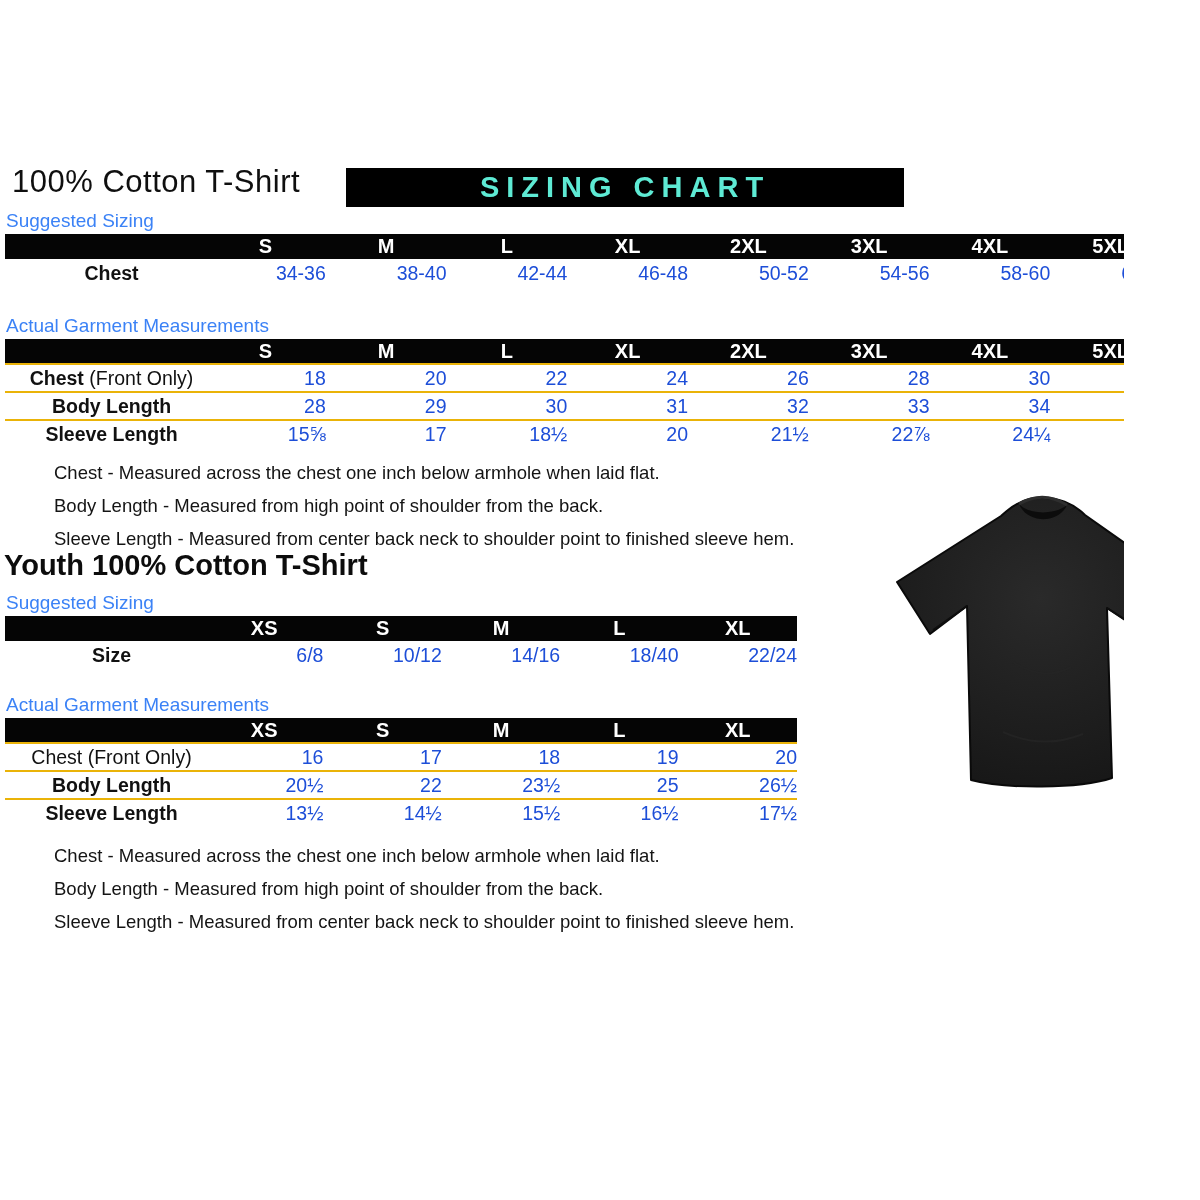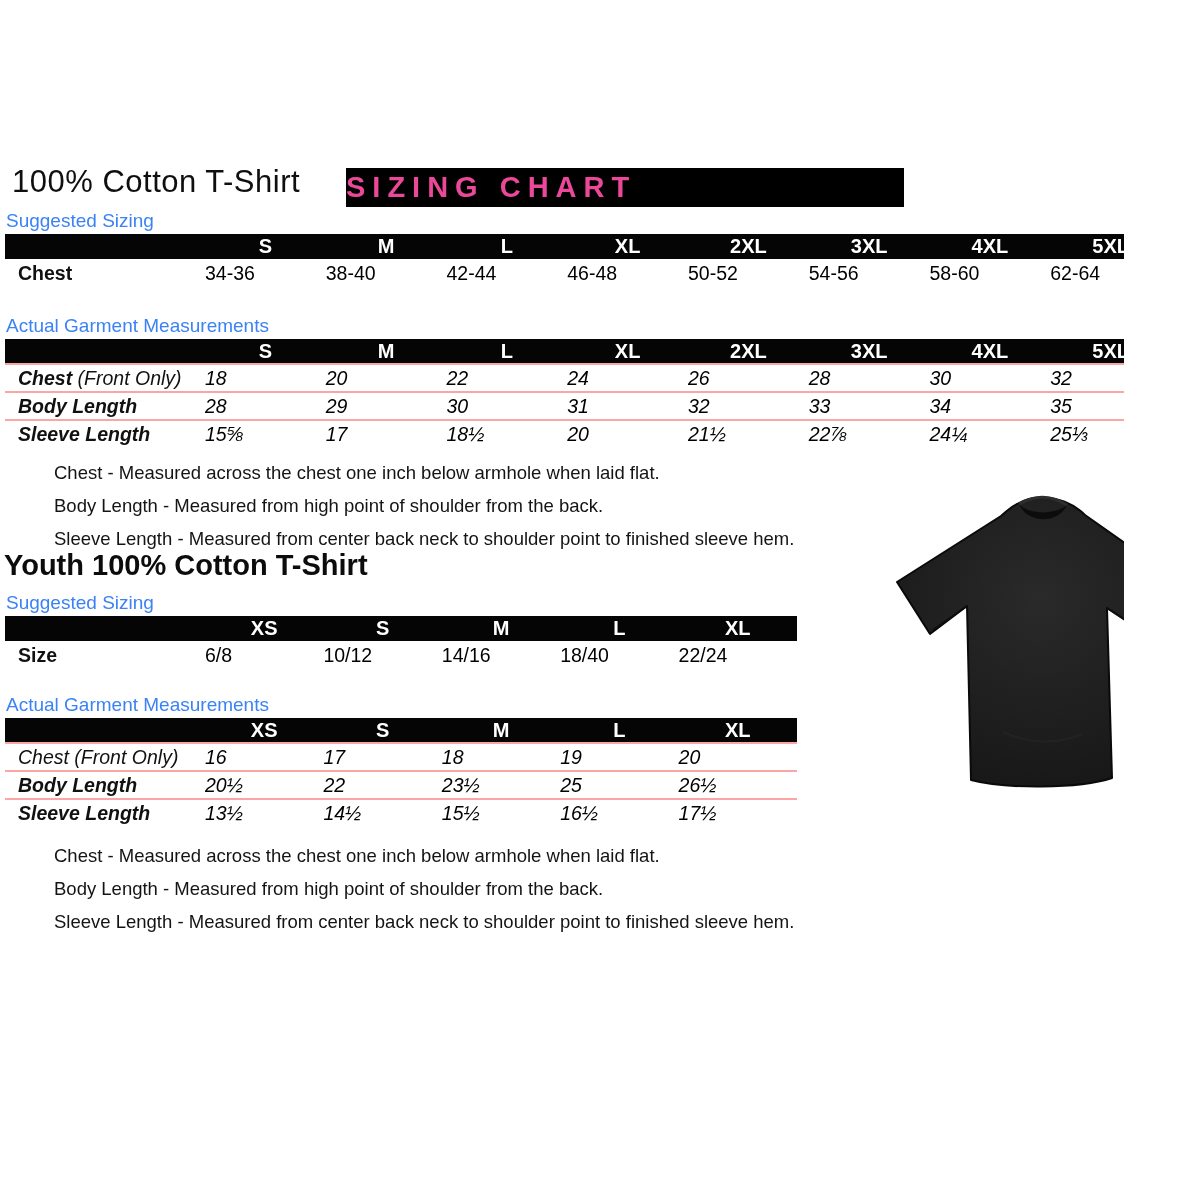--- a/index.html
+++ b/index.html
@@ -29,9 +29,10 @@
     width: 558px;
     height: 39px;
     background: #000000;
-    color: #ec4899;
+    color: #5eead4;
     display: flex;
     align-items: center;
+    justify-content: center;
     font-weight: 700;
     font-size: 29px;
     letter-spacing: 7px;

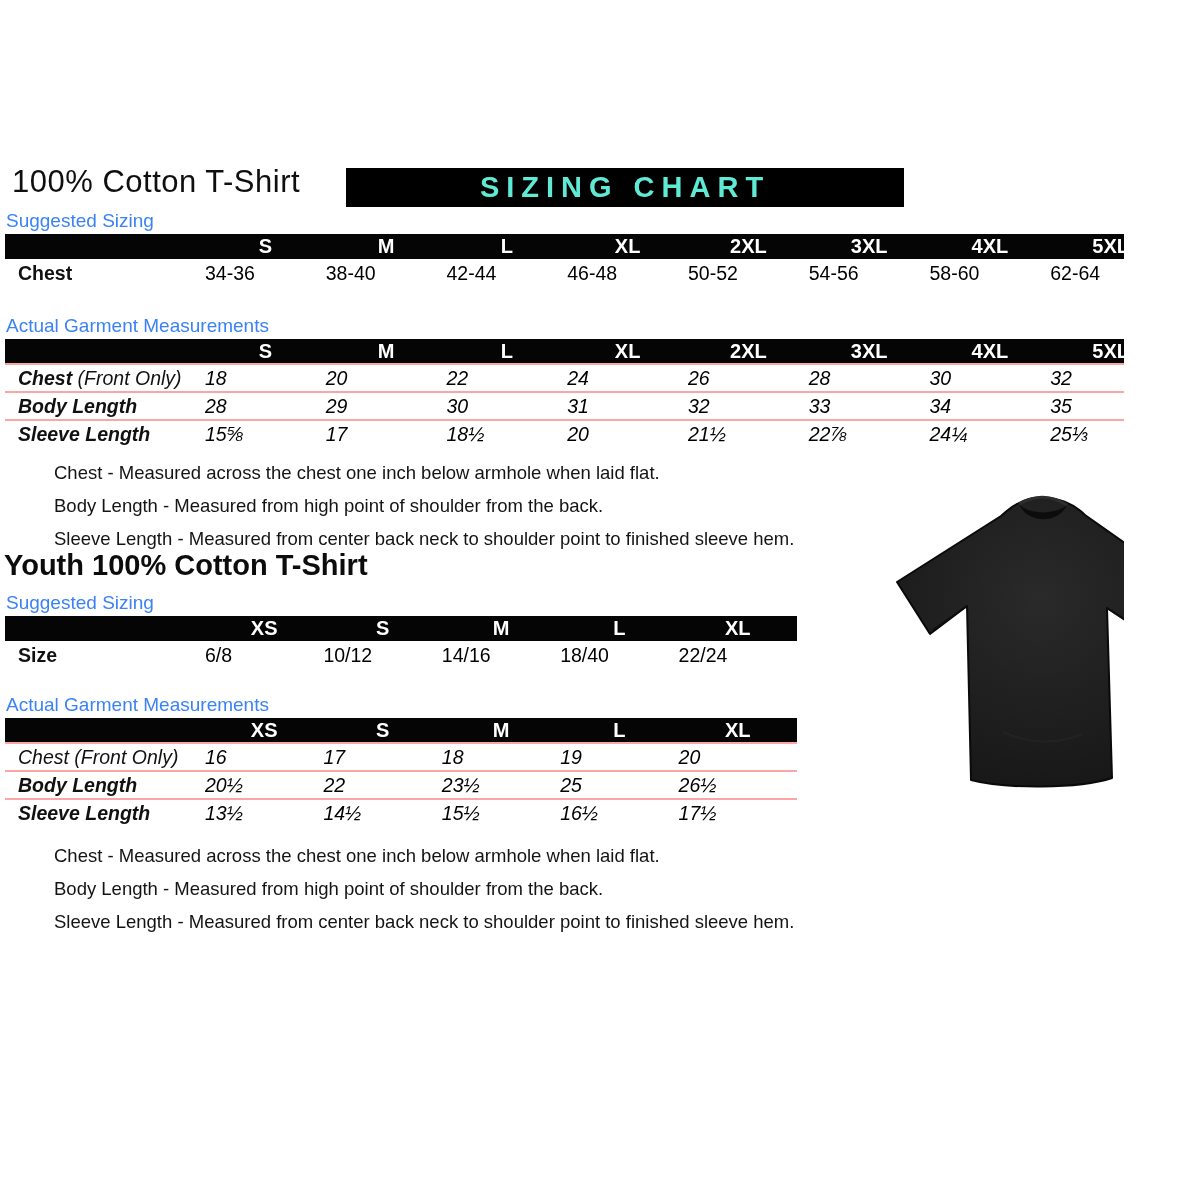--- a/index.html
+++ b/index.html
@@ -67,7 +67,7 @@
     padding: 0;
   }
   td.row-label {
-    text-align: left;
+    text-align: center;
     padding-left: 13px;
     font-weight: 700;
     color: #111111;

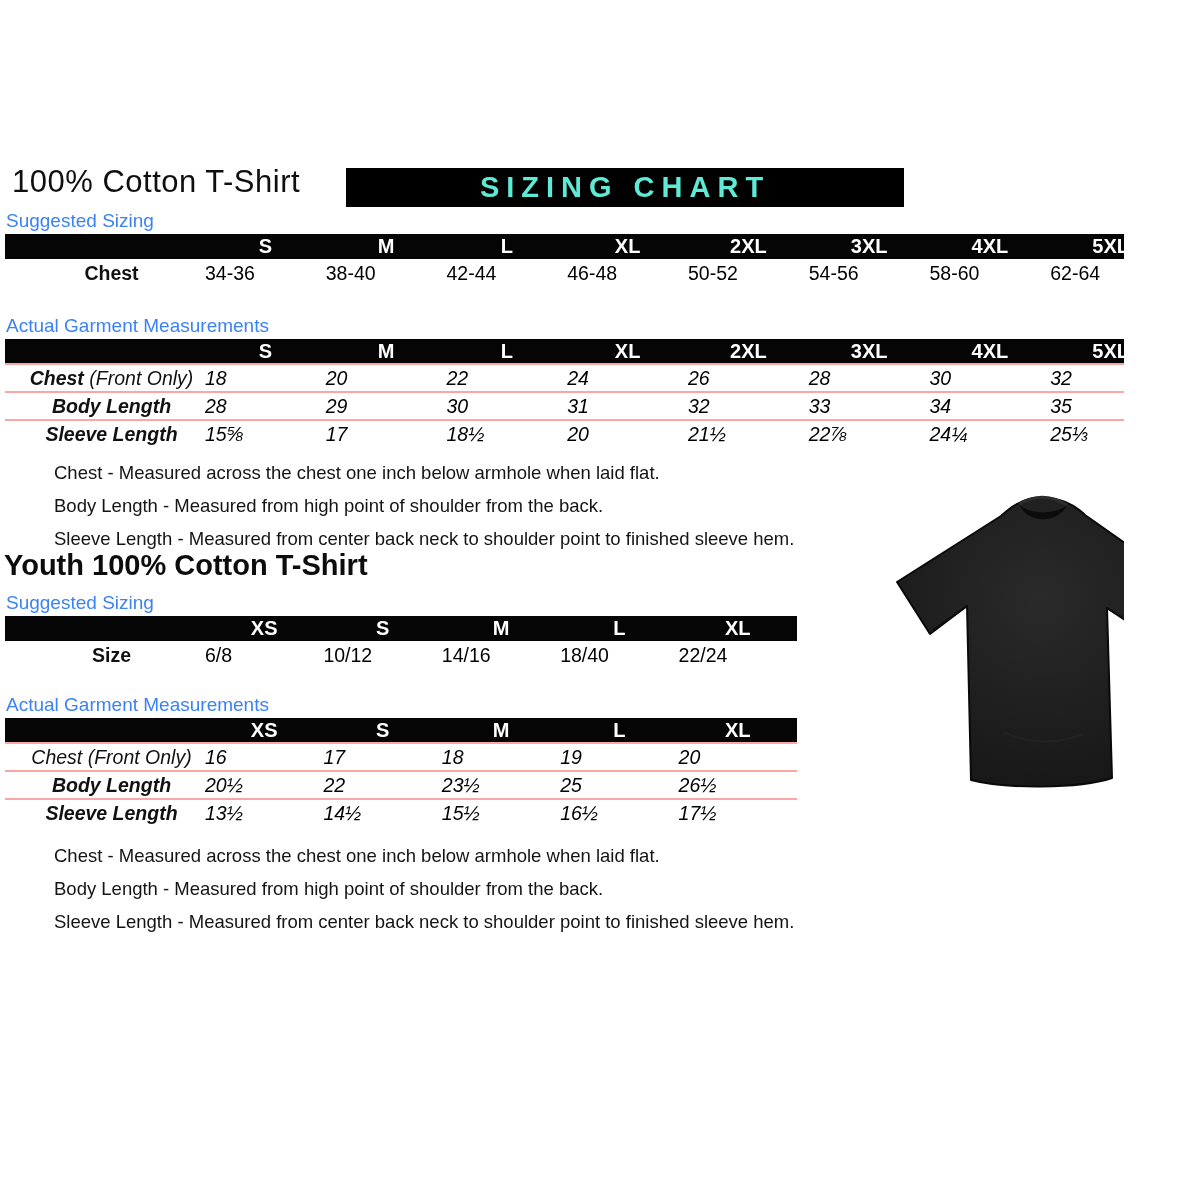--- a/index.html
+++ b/index.html
@@ -61,8 +61,8 @@
   }
   td {
     font-size: 19.5px;
-    color: #000000;
-    text-align: left;
+    color: #1d4ed8;
+    text-align: right;
     height: 28px;
     padding: 0;
   }

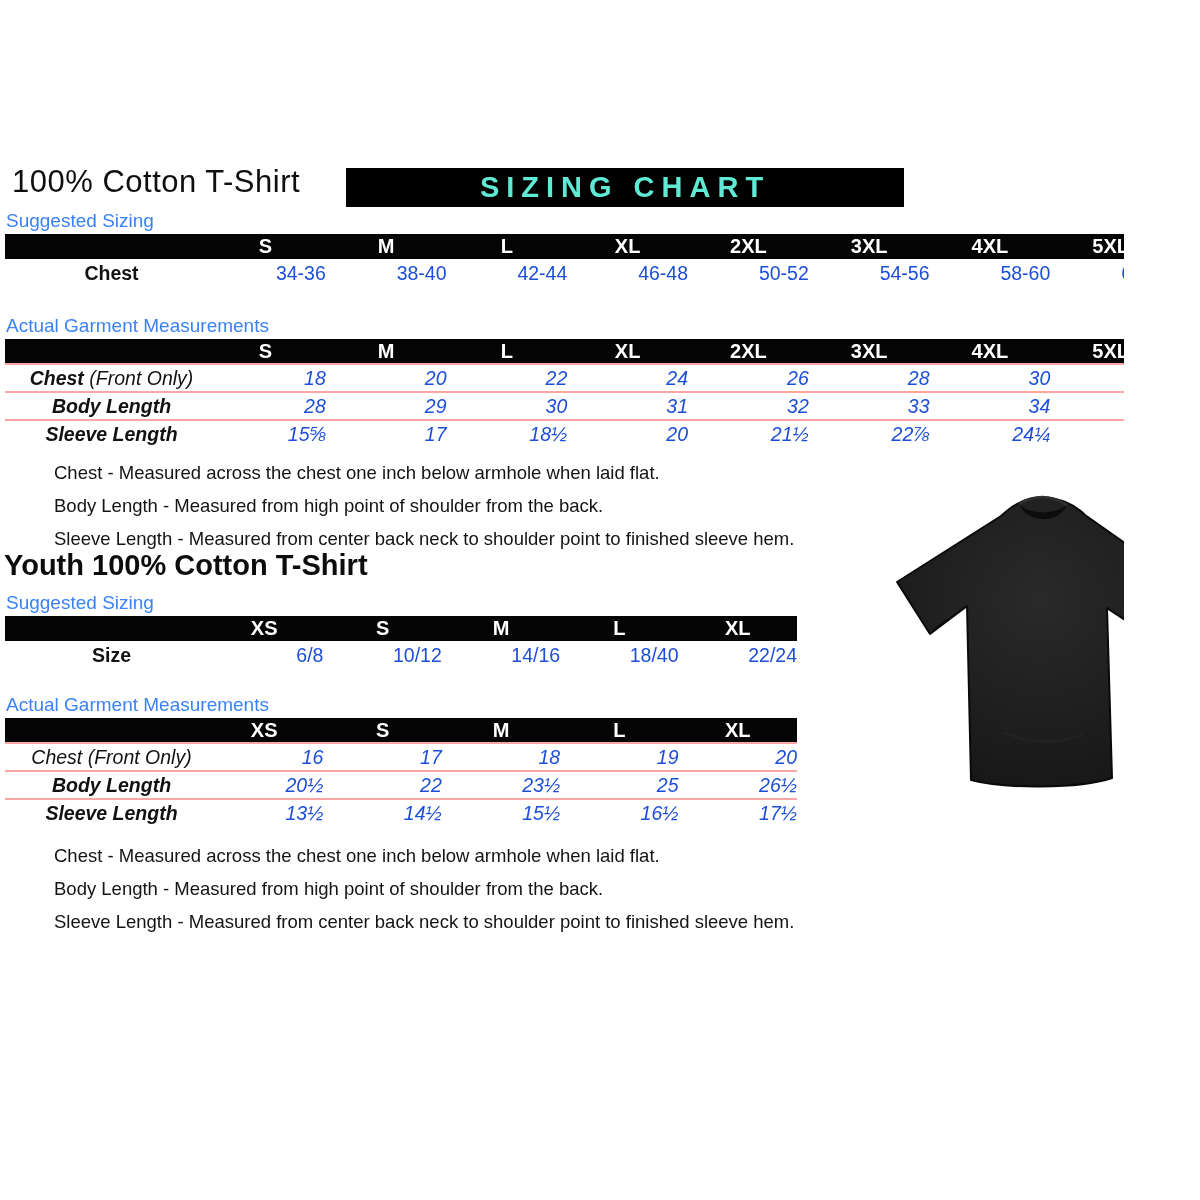--- a/index.html
+++ b/index.html
@@ -73,7 +73,7 @@
     color: #111111;
   }
   td.row-label .plain { font-weight: 400; }
-  .meas tbody tr td { border-top: 2px solid #fca5a5; font-style: italic; }
+  .meas tbody tr td { border-top: 2px solid #eab308; }
   .meas tbody td { height: 28px; }
   .normal-label td.row-label { font-weight: 400; }
   .notes {

